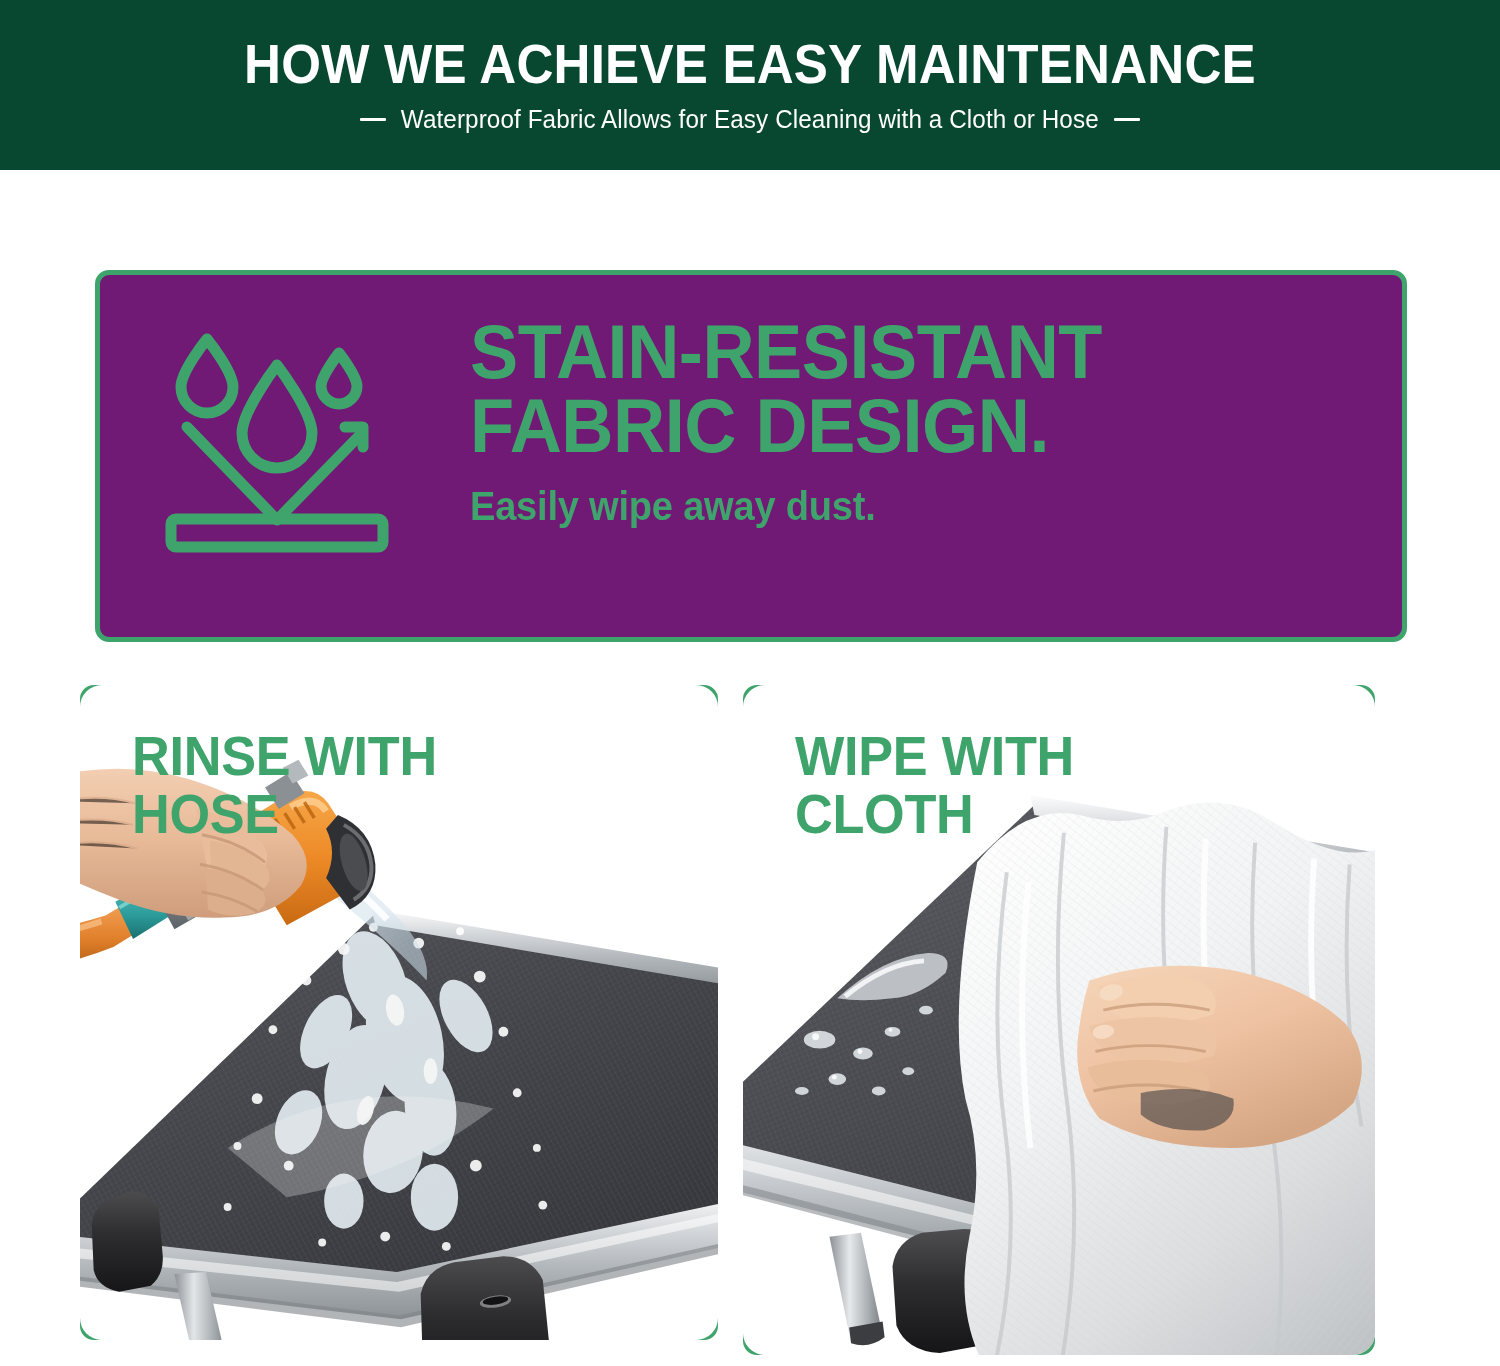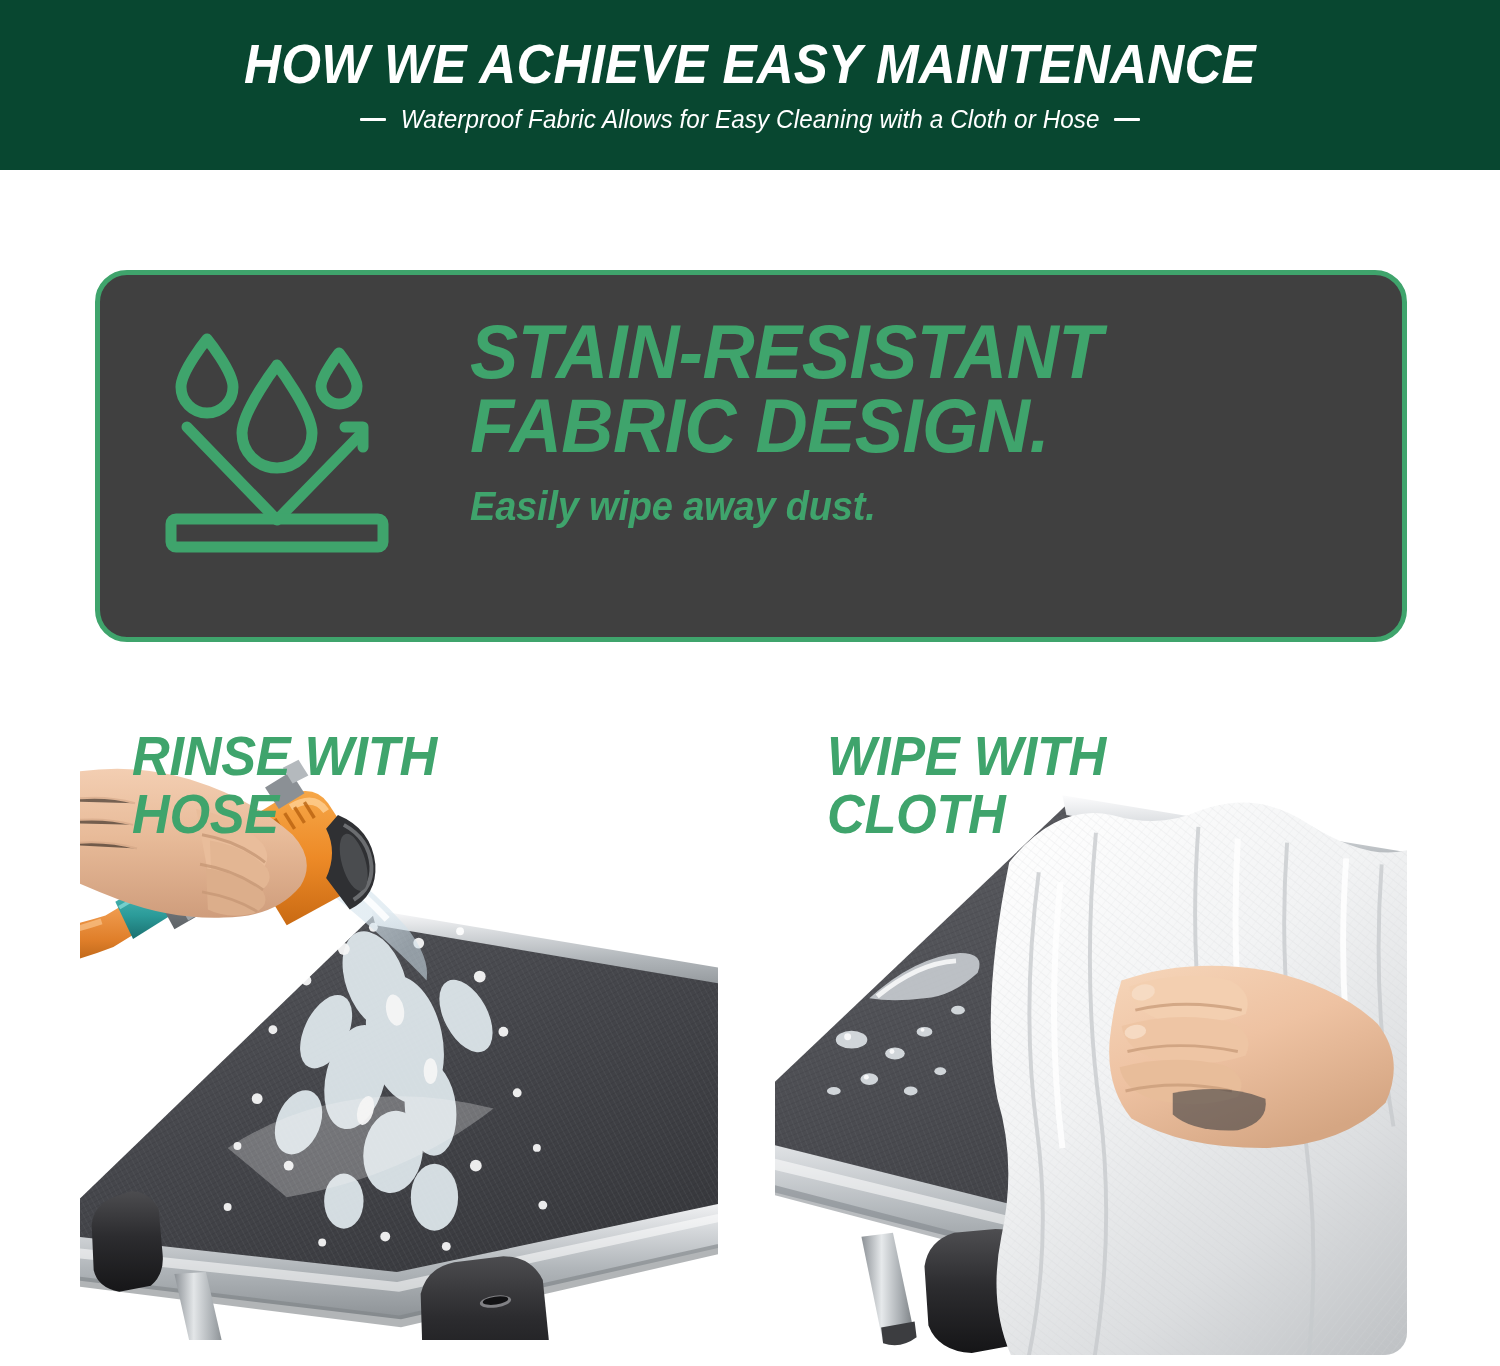--- a/index.html
+++ b/index.html
@@ -6,7 +6,7 @@
   html,body { width:1500px; height:1366px; background:#ffffff; overflow:hidden; }
   body { font-family:"Liberation Sans", sans-serif; -webkit-font-smoothing:antialiased; }
 
-  .page { position:relative; width:1500px; height:1366px; background:#ffffff;font-style:italic; }
+  .page { position:relative; width:1500px; height:1366px; background:#ffffff; }
 
   
   .banner {

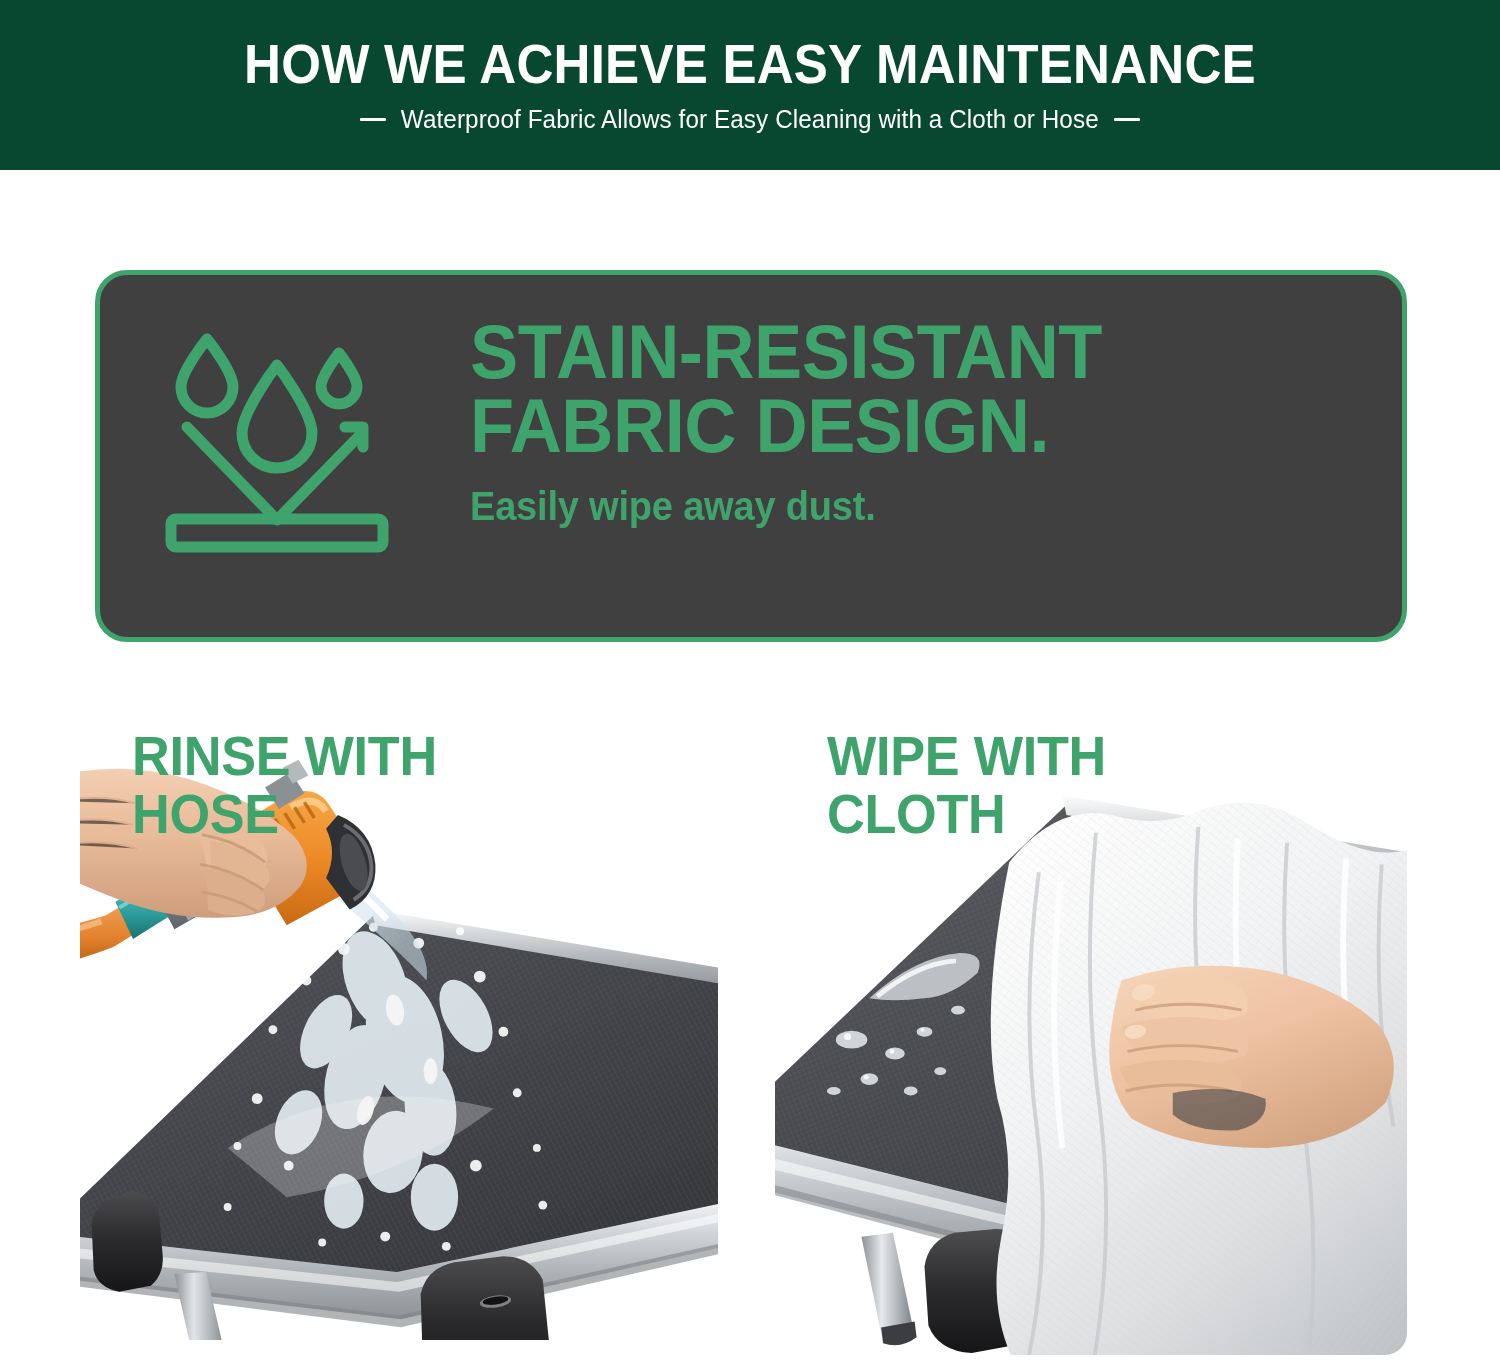--- a/index.html
+++ b/index.html
@@ -35,8 +35,8 @@
 
   
   .card {
-    position:absolute; background:#404040;
-    border:5px solid #3fa46c; border-radius:32px;
+    position:absolute; background:#701a75;
+    border:5px solid #3fa46c; border-radius:14px;
   }
   #card-top   { left:95px;  top:270px;  width:1312px; height:372px; }
   #card-left  { left:80px;  top:685px;  width:638px;  height:655px; overflow:visible; }

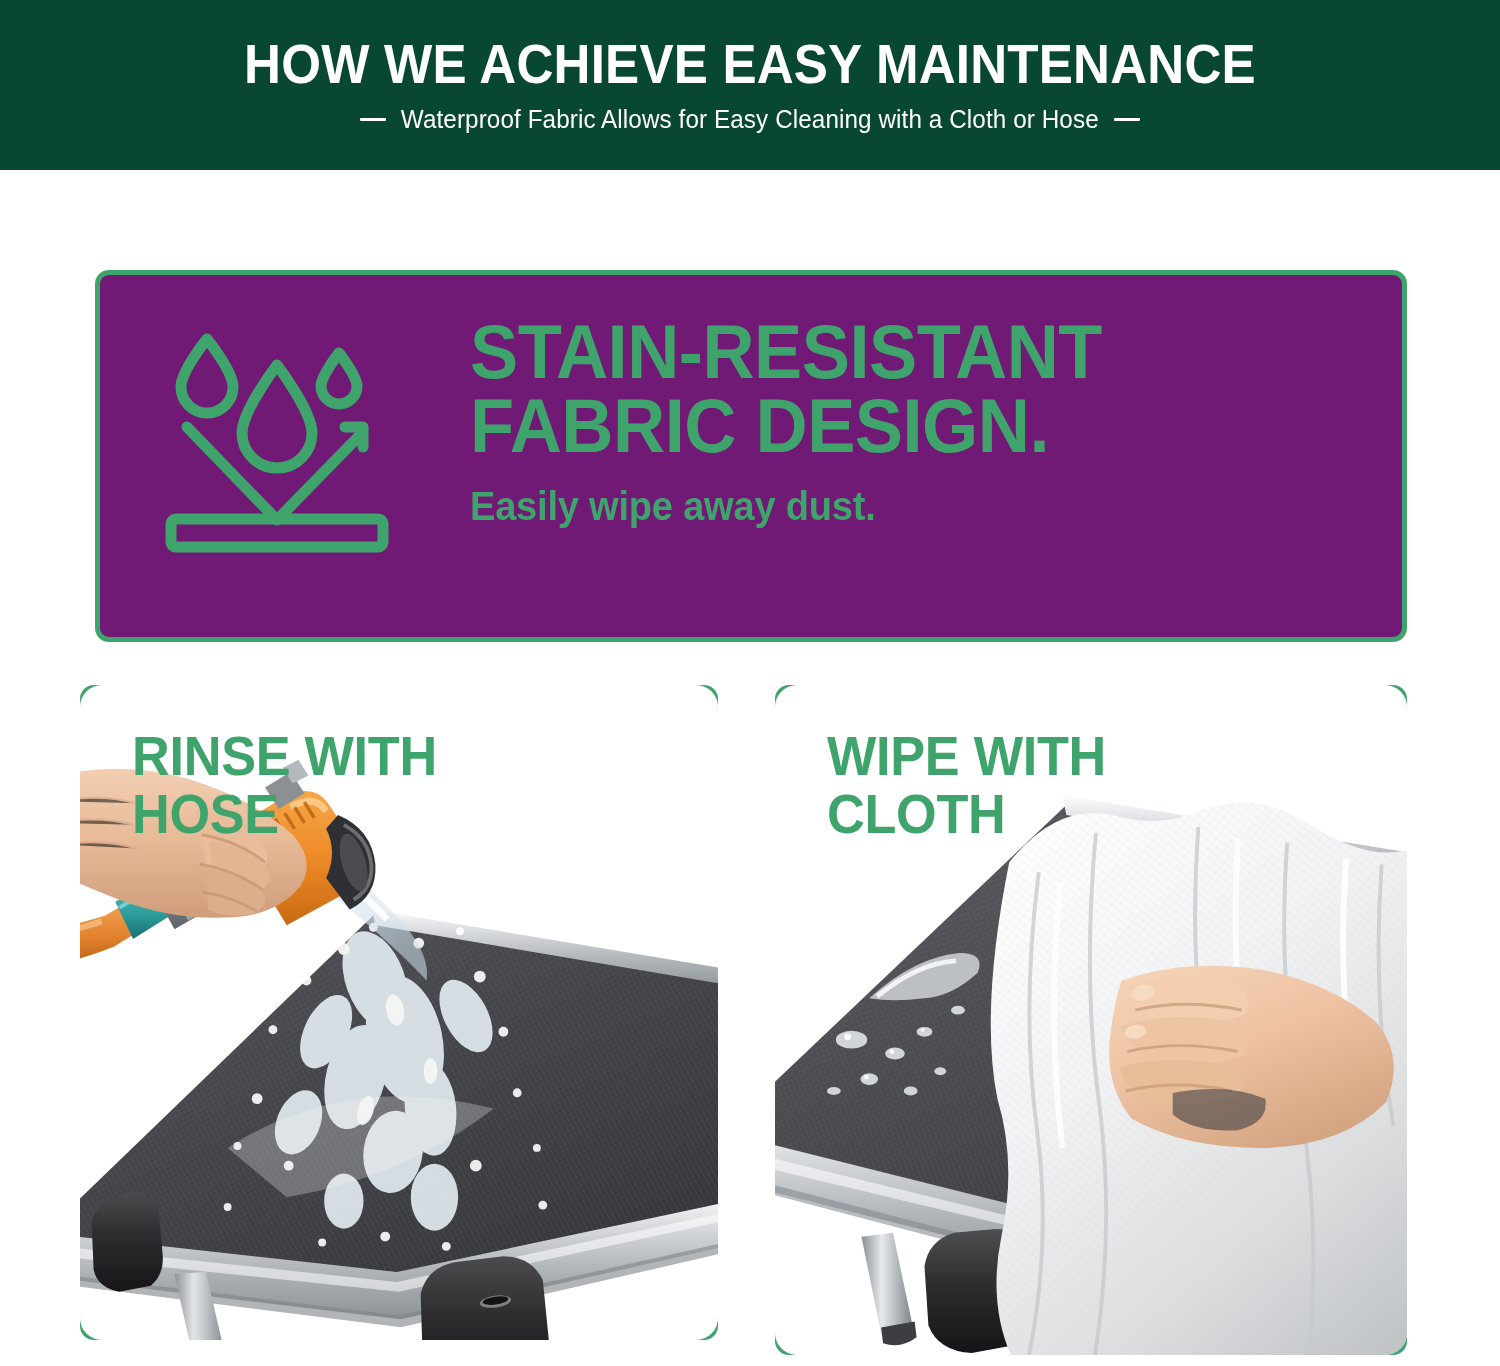--- a/index.html
+++ b/index.html
@@ -40,7 +40,7 @@
   }
   #card-top   { left:95px;  top:270px;  width:1312px; height:372px; }
   #card-left  { left:80px;  top:685px;  width:638px;  height:655px; overflow:visible; }
-  #card-right { left:775px; top:685px;  width:632px;  height:670px; overflow:visible; }
+  #card-right { left:743px; top:685px;  width:632px;  height:670px; overflow:visible; }
 
   
   .top-inner { position:relative; width:100%; height:100%; }

